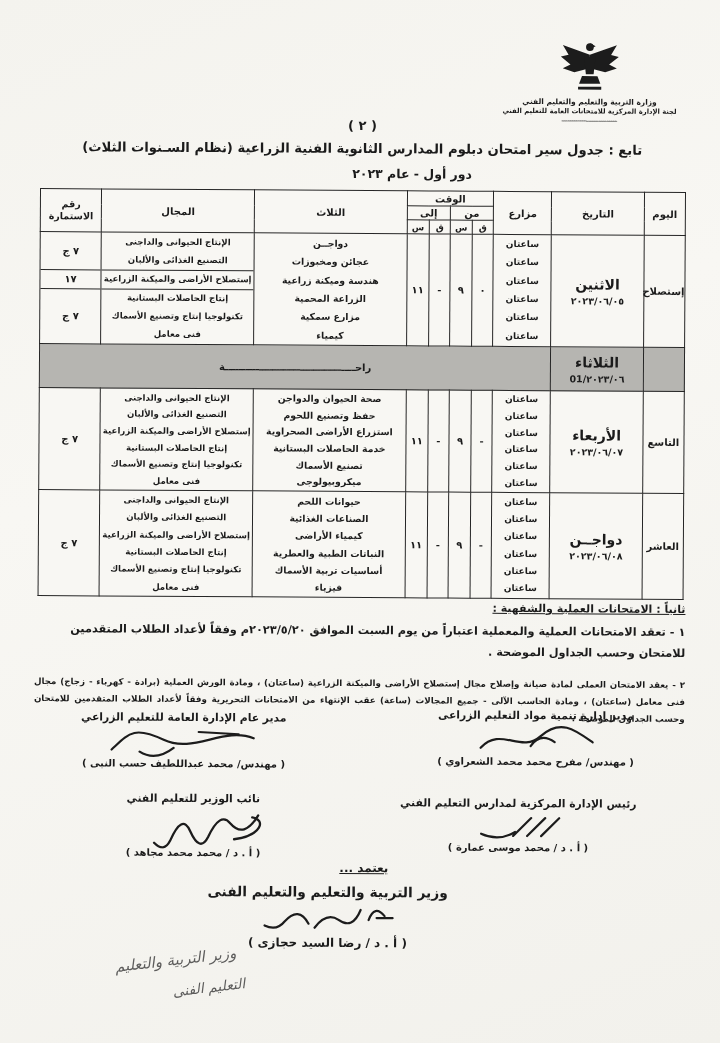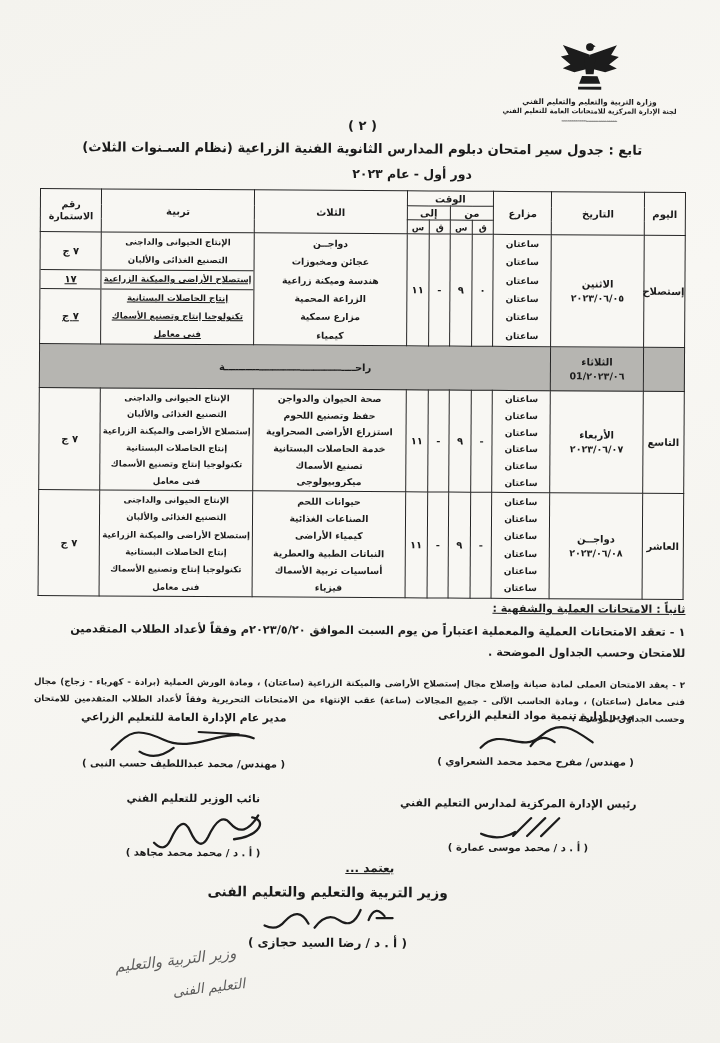--- a/index.html
+++ b/index.html
@@ -117,7 +117,7 @@
       <td rowspan="3">مزارع</td>
       <td colspan="4">الوقت</td>
       <td rowspan="3">الثلاث</td>
-      <td rowspan="3">تربية</td>
+      <td rowspan="3">المجال</td>
       <td rowspan="3" class="formhead">
         <div>رقم</div>
         <div>الاستمارة</div>

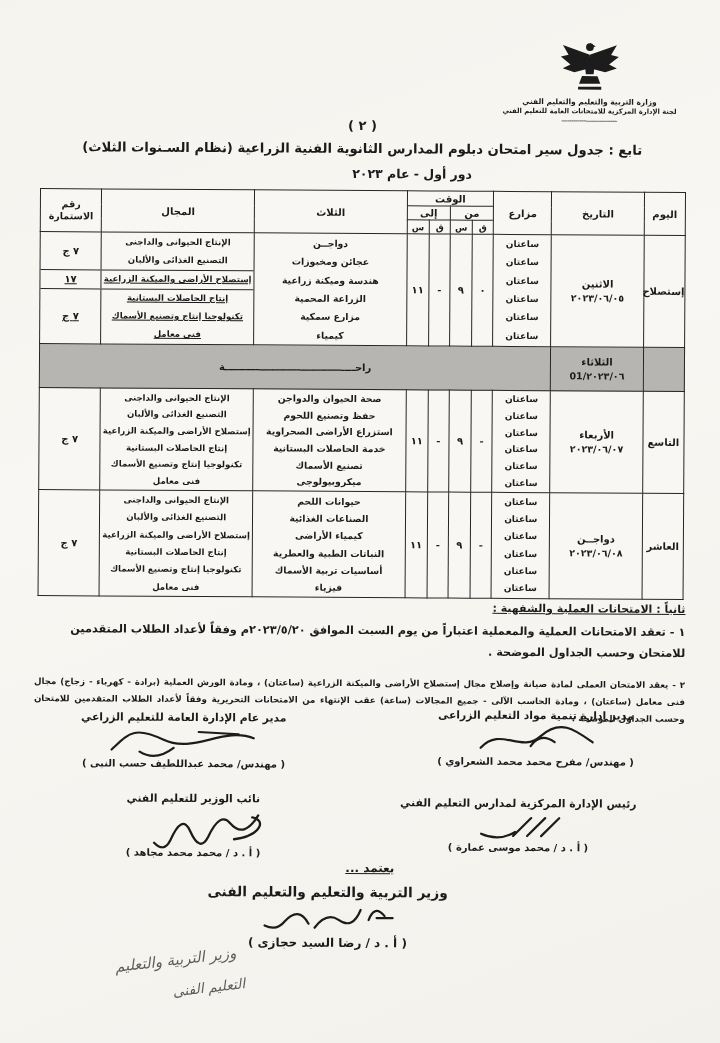--- a/index.html
+++ b/index.html
@@ -48,7 +48,7 @@
   .grp > div { font-size:8.6px; line-height:1; }
   .grp.formv { justify-content:center; font-size:10px; }
   .f2 { flex:2 1 0; } .f1 { flex:1 1 0; } .f3 { flex:3 1 0; }
-  .bt { border-top:1.7px solid #262626;text-decoration:underline; }
+  .bt { border-top:1.7px solid #262626; }
   .timeval { font-size:10.5px; }
   .gray { background:#b6b5b1; }
   .rest-label { font-size:11px; letter-spacing:0.5px; }

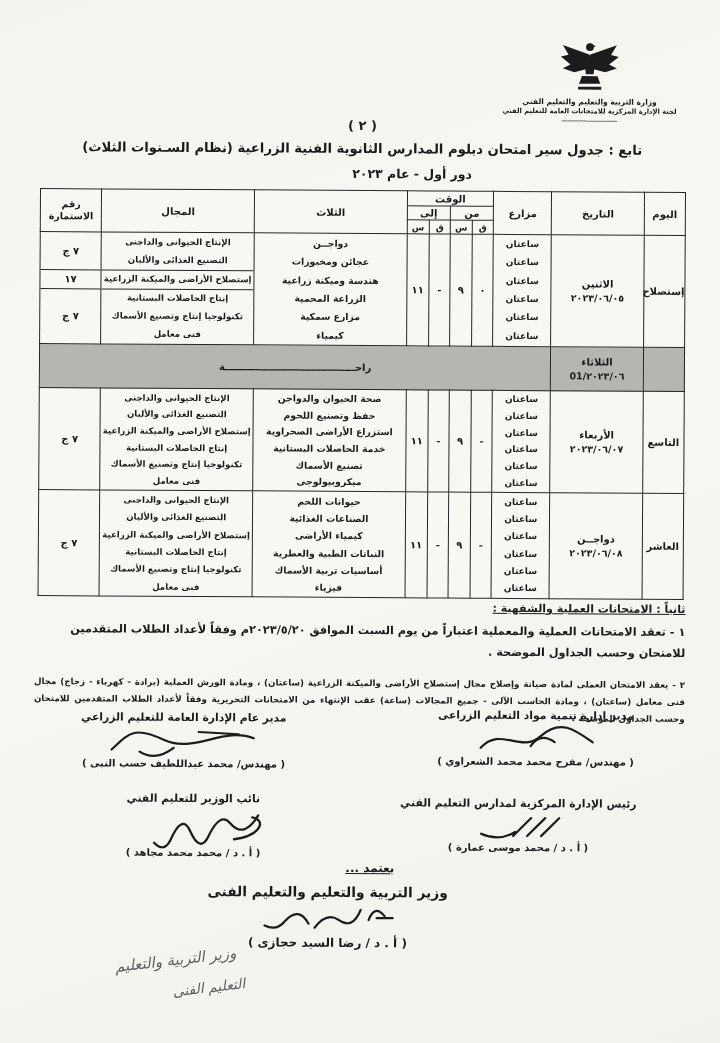--- a/index.html
+++ b/index.html
@@ -33,7 +33,7 @@
   .r-rest { height:44px; }
   .r-wed { height:102px; }
   .r-thu { height:106px; }
-  .wd { font-size:10px; }
+  .wd { font-size:14px; }
   .dt { font-size:9.5px; margin-top:3px; letter-spacing:0.5px; }
   .lines { display:flex; flex-direction:column; justify-content:space-around; width:100%; }
   .lines > div { line-height:1; }

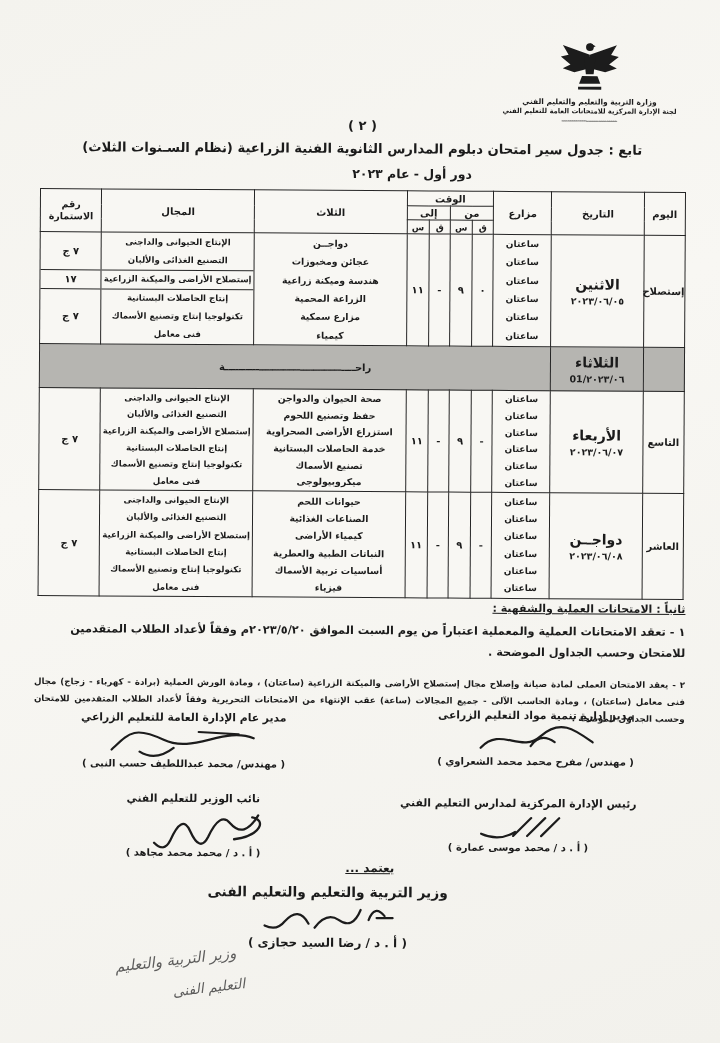--- a/index.html
+++ b/index.html
@@ -64,7 +64,7 @@
   .sig-title { font-size:10.8px; }
   .sig-name { font-size:10px; margin-top:-2px; }
   .sigblock svg { display:block; margin:0 auto; }
-  .approve { position:absolute; top:861px; right:278px; width:140px; text-align:center; font-size:12px; font-weight:bold; text-decoration:underline; }
+  .approve { position:absolute; top:861px; right:284px; width:140px; text-align:center; font-size:12px; font-weight:bold; text-decoration:underline; }
   .minister { position:absolute; top:884px; right:220px; width:340px; text-align:center; font-weight:bold; }
   .minister-title { font-size:13.8px; }
   .minister-name { font-size:12px; margin-top:-2px; }

